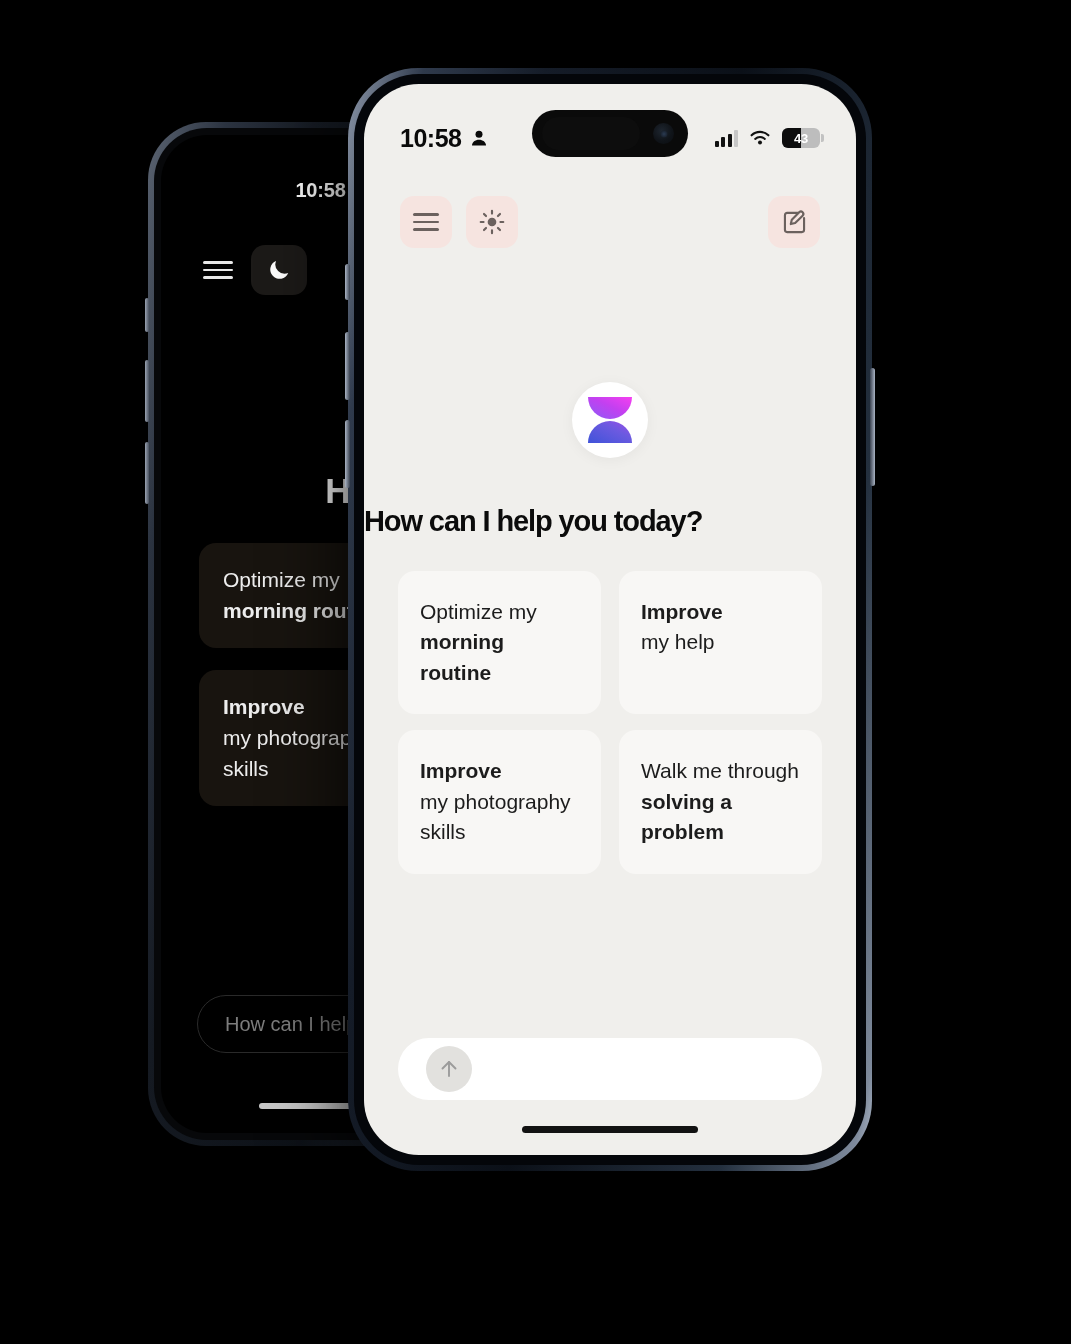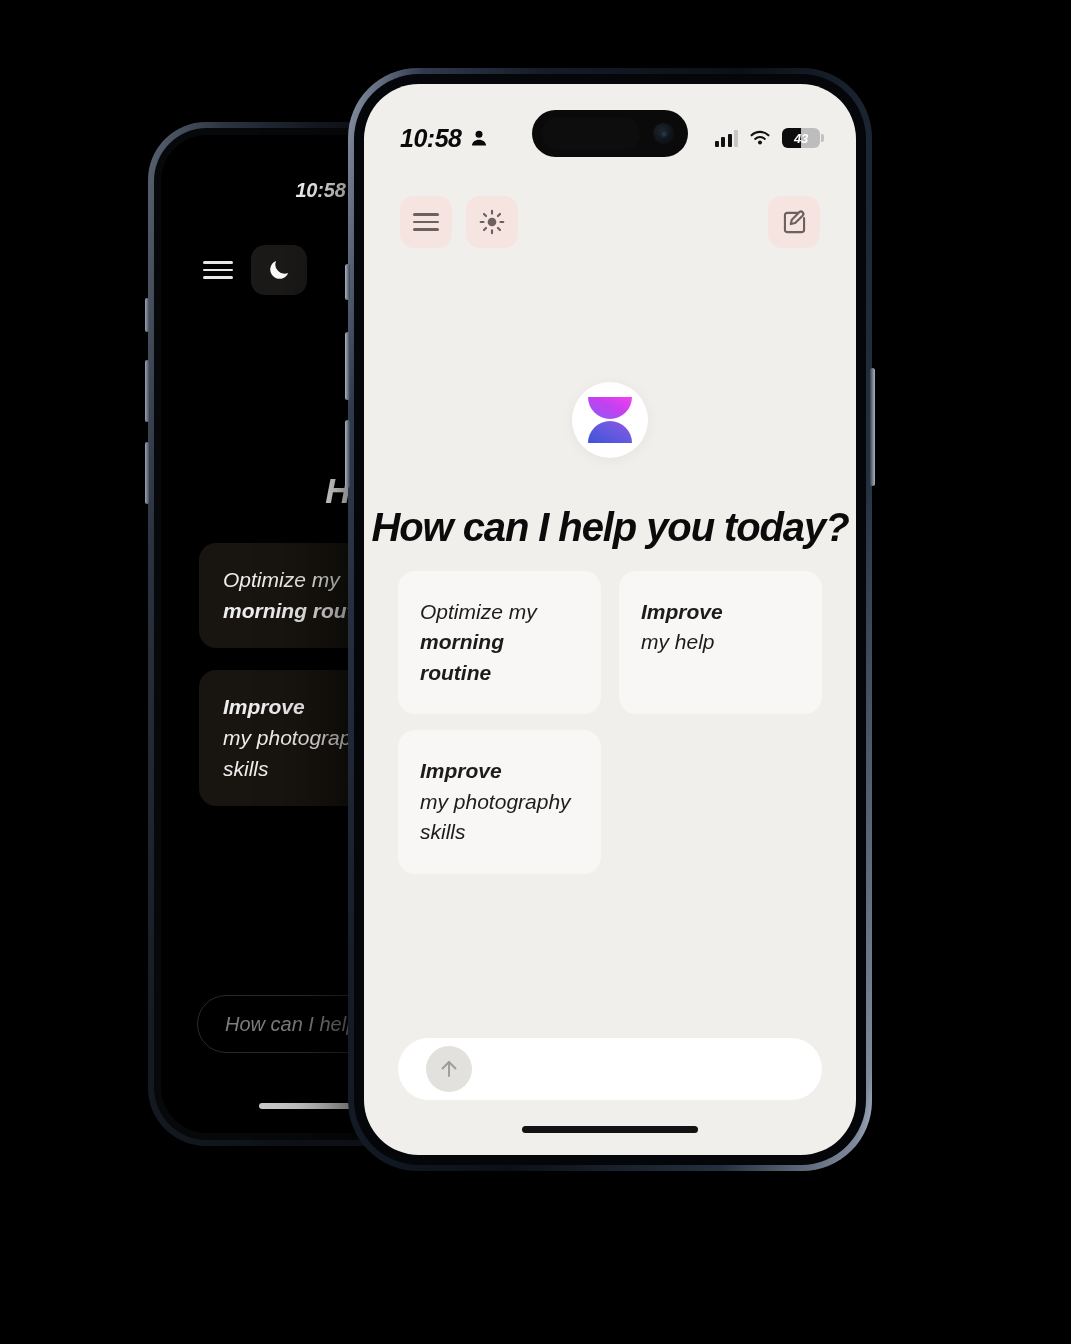--- a/index.html
+++ b/index.html
@@ -13,7 +13,7 @@
 
   
   .phone { position:absolute; border-radius:62px; }
-  .screen { position:absolute; overflow:hidden;font-style:italic; }
+  .screen { position:absolute; overflow:hidden; }
 
   
   #phone-dark {

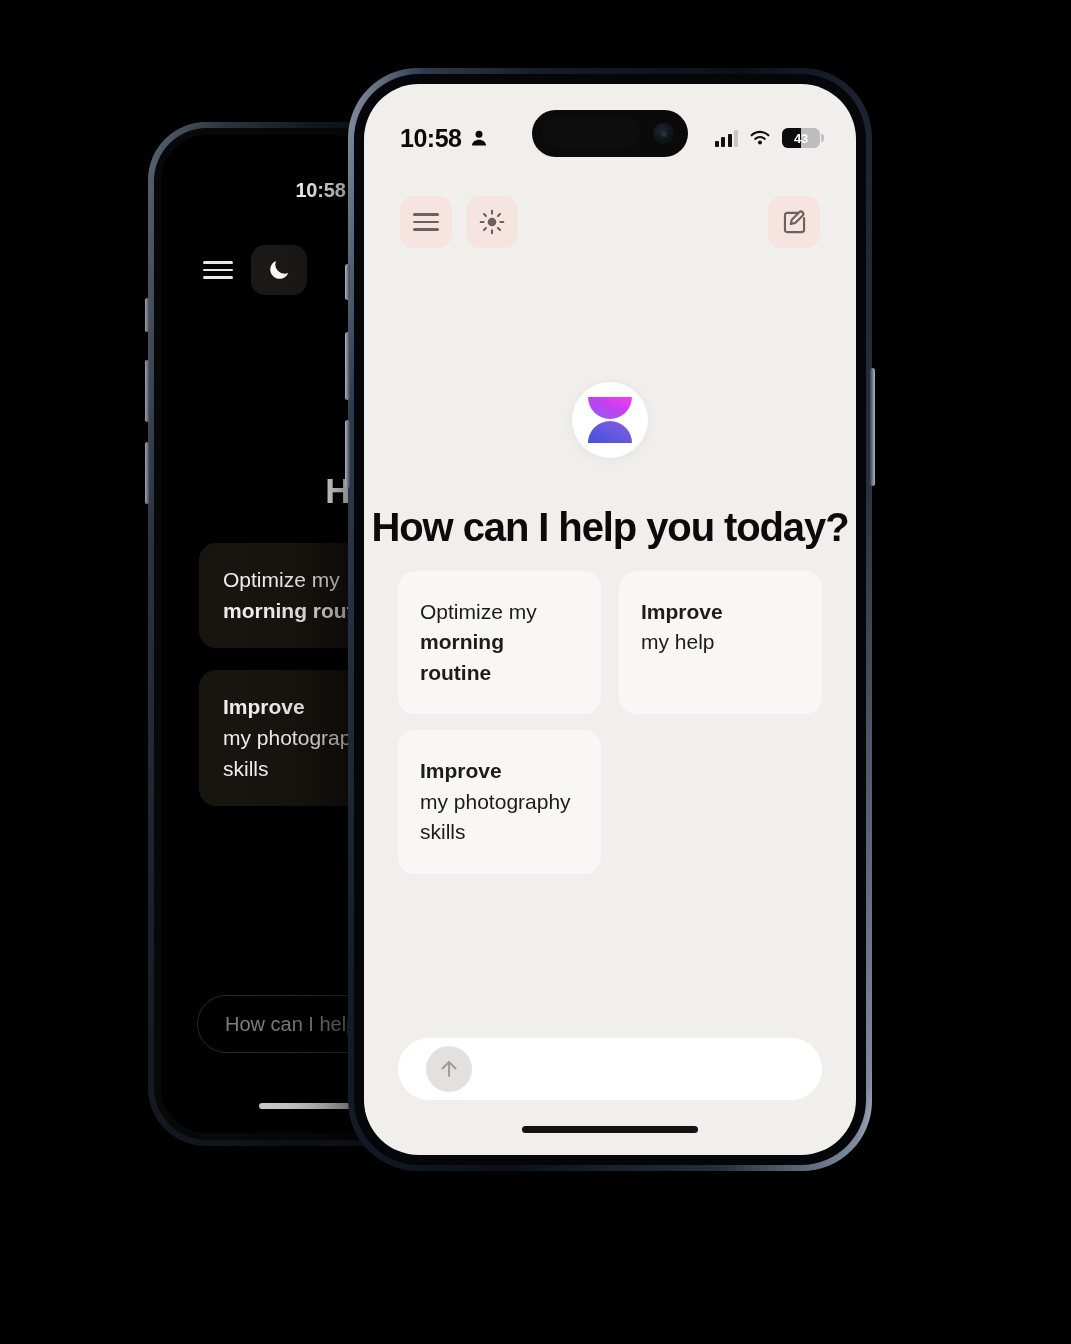--- a/index.html
+++ b/index.html
@@ -183,8 +183,8 @@
   }
 
   .l-title{
-    position:absolute; top:421px; left:0; right:0; text-align:center;
-    font-size:40px; font-weight:700; color:#0b0b0b; letter-spacing:-1.1px;
+    position:absolute; top:421px; left:0; right:0; text-align:left;
+    font-size:29px; font-weight:700; color:#0b0b0b; letter-spacing:-1.1px;
   }
 
   .grid{

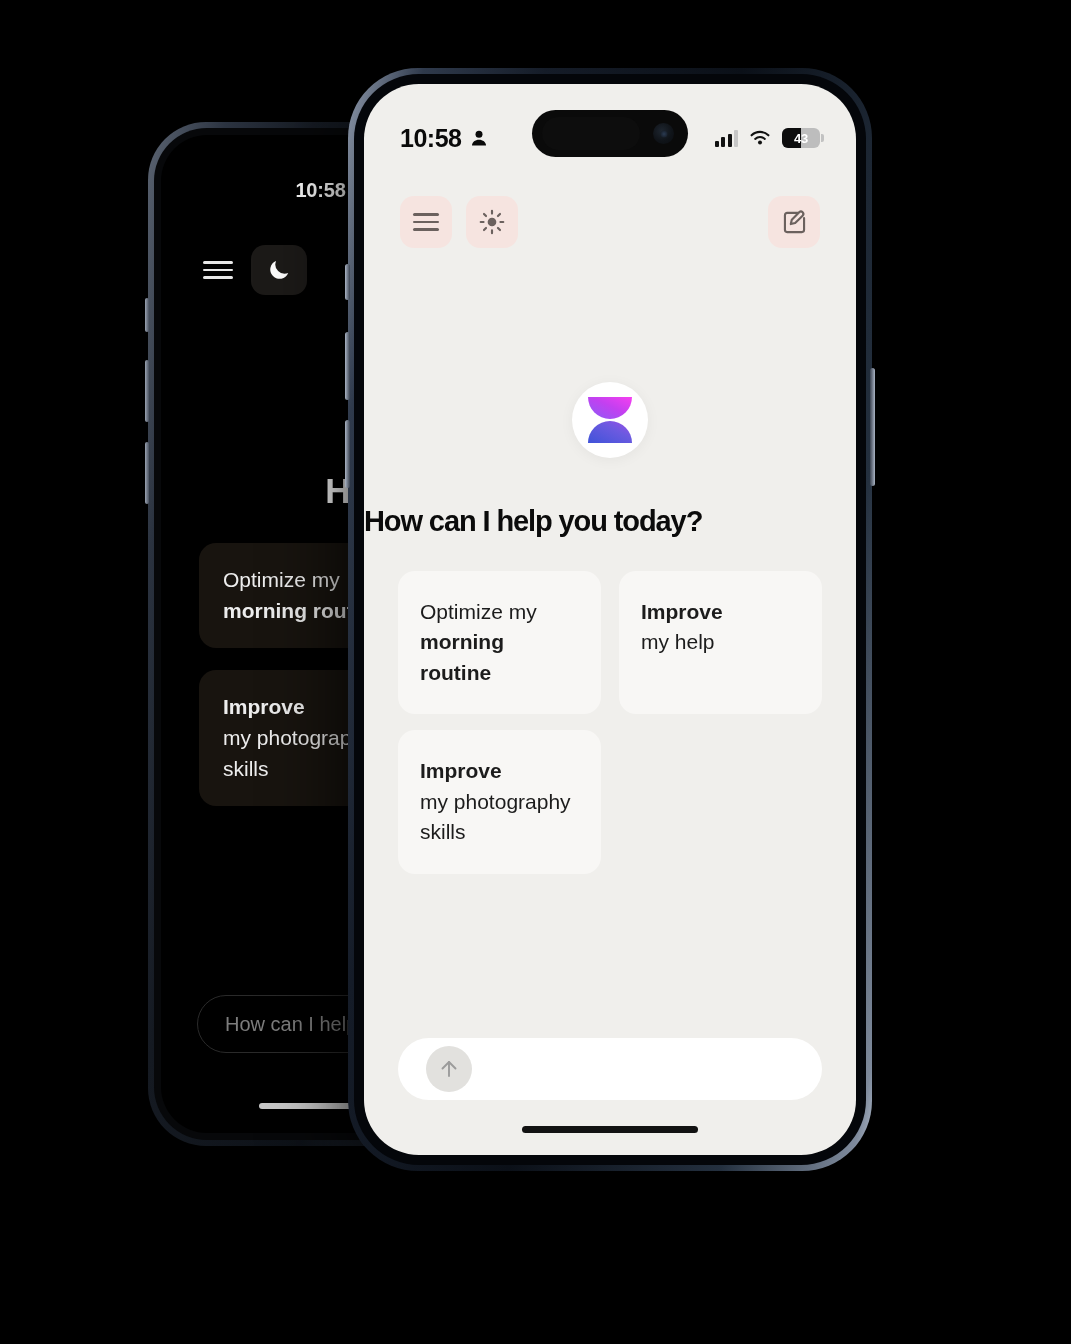--- a/index.html
+++ b/index.html
@@ -372,6 +372,10 @@
           <div class="line">my photography</div>
           <div class="line">skills</div>
         </div>
+        <div class="card tall">
+          <div class="line">Walk me through</div>
+          <div class="line b">solving a problem</div>
+        </div>
       </div>
 
       <div class="composer">

